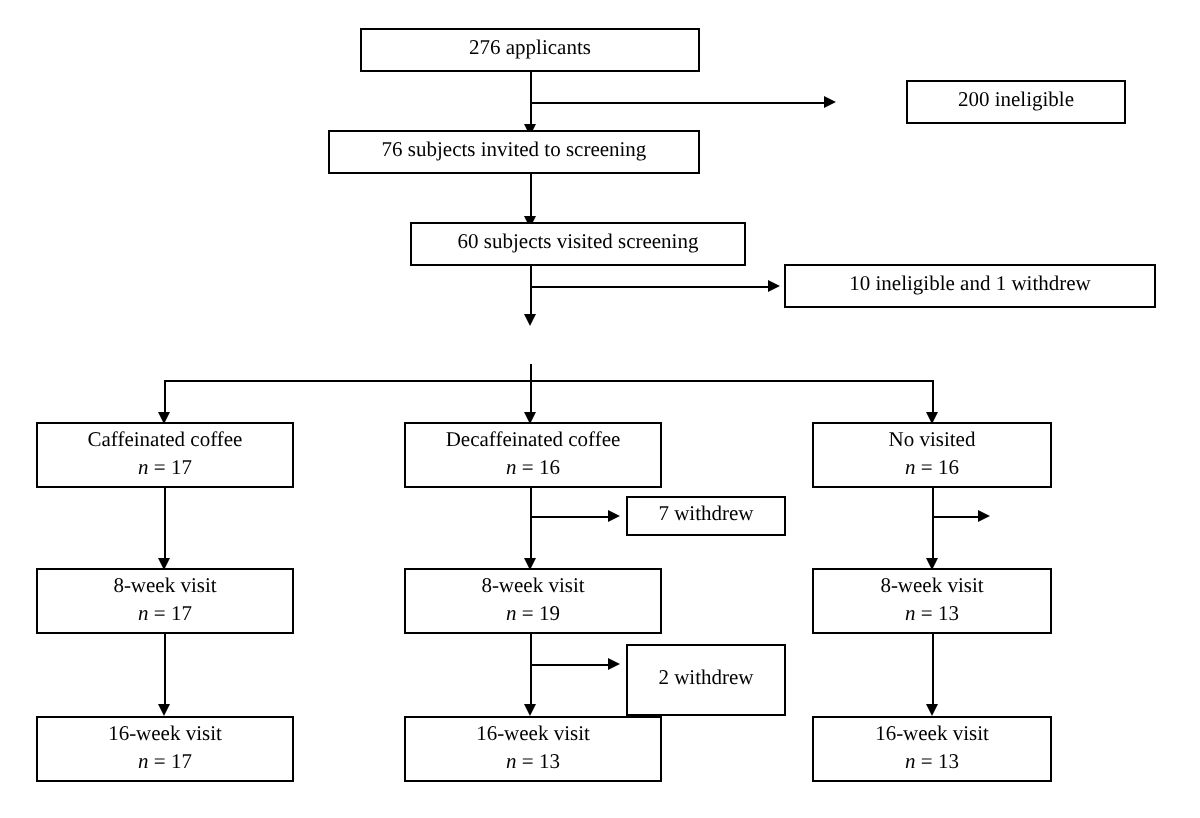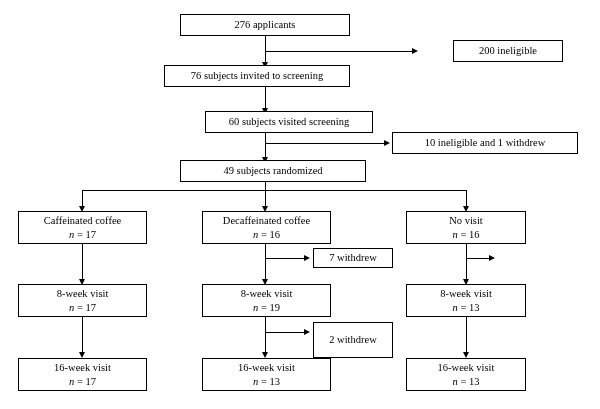--- a/index.html
+++ b/index.html
@@ -108,9 +108,6 @@
     <span class="l1">10 ineligible and 1 withdrew</span>
   </div>
 
-  <div class="box" style="left:180px; top:160px; width:186px; height:22px;">
-    <span class="l1">49 subjects randomized</span>
-  </div>
 
   <div class="vline" style="left:265px; top:182px; height:8px;"></div>
   <div class="hline" style="left:82px; top:190px; width:384px;"></div>

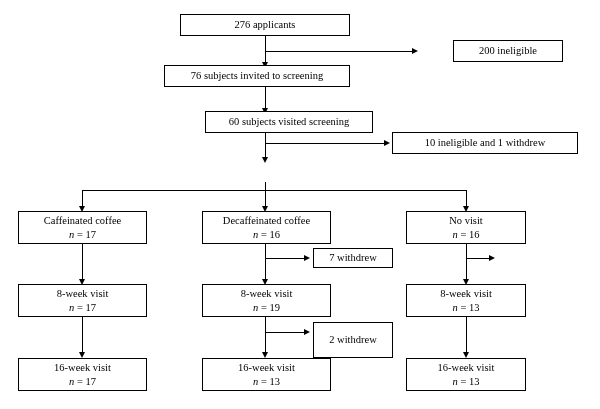--- a/index.html
+++ b/index.html
@@ -132,7 +132,7 @@
   </div>
 
   <div class="box" style="left:406px; top:211px; width:120px; height:33px;">
-    <span class="l1">No visit</span>
+    <span class="l1">No visited</span>
     <span class="l2"><i class="nitalic">n</i><span> = </span><span>16</span></span>
   </div>
 

